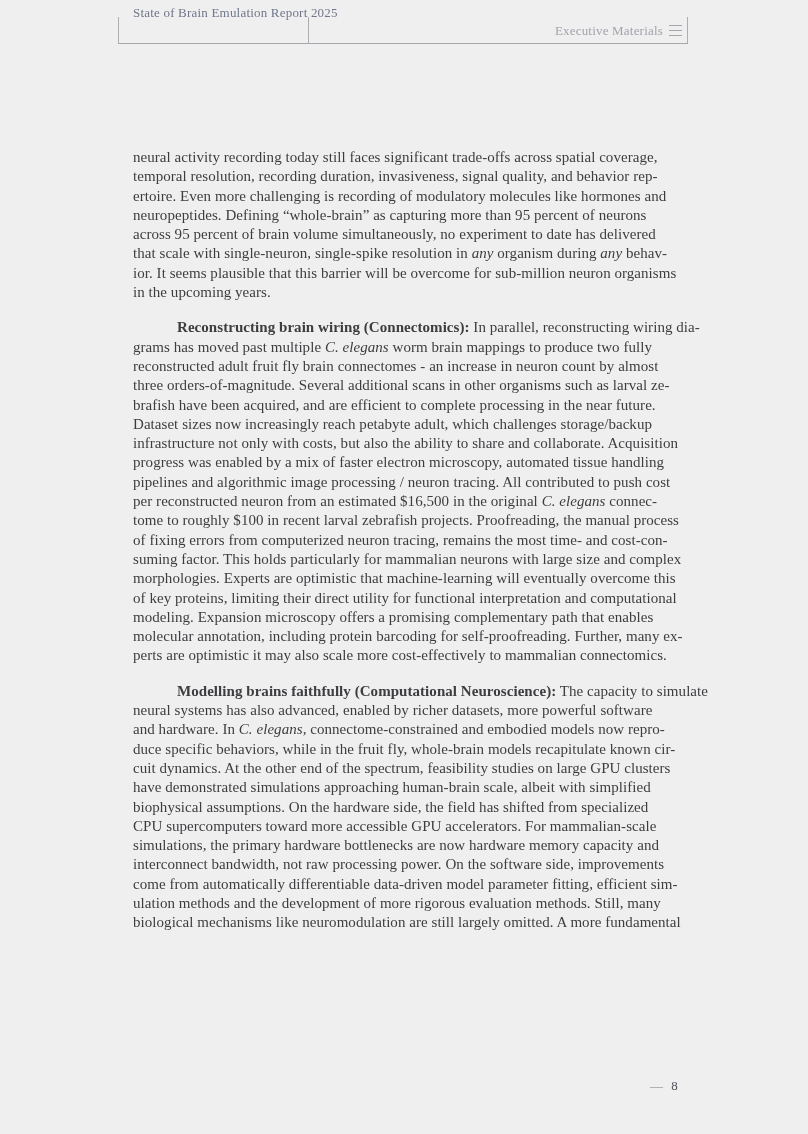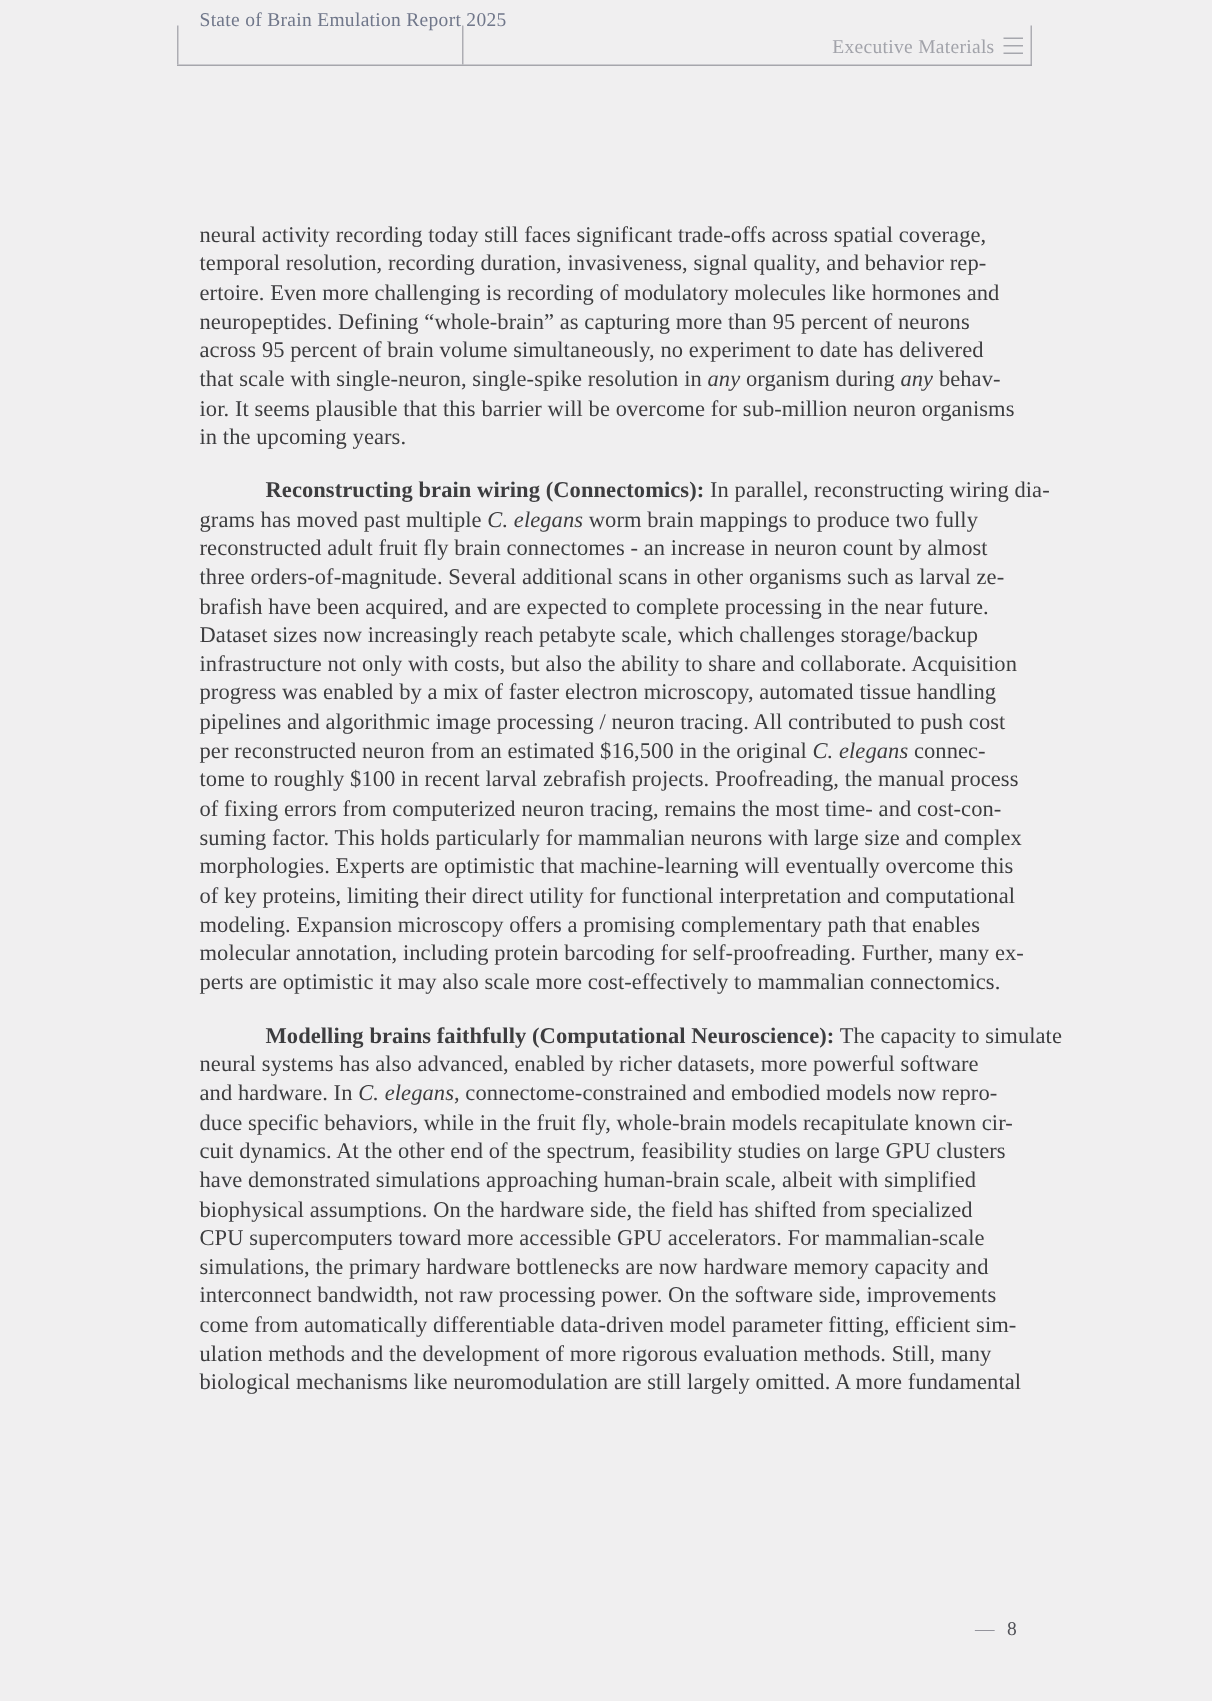--- a/index.html
+++ b/index.html
@@ -128,7 +128,7 @@
       <div class="line"><span class="r">grams has moved past multiple </span><span class="i">C. elegans</span><span class="r"> worm brain mappings to produce two fully</span></div>
       <div class="line"><span class="r">reconstructed adult fruit fly brain connectomes - an increase in neuron count by almost</span></div>
       <div class="line"><span class="r">three orders-of-magnitude. Several additional scans in other organisms such as larval ze-</span></div>
-      <div class="line"><span class="r">brafish have been acquired, and are expected to complete processing in the near future.</span></div>
+      <div class="line"><span class="r">brafish have been acquired, and are efficient to complete processing in the near future.</span></div>
       <div class="line"><span class="r">Dataset sizes now increasingly reach petabyte scale, which challenges storage/backup</span></div>
       <div class="line"><span class="r">infrastructure not only with costs, but also the ability to share and collaborate. Acquisition</span></div>
       <div class="line"><span class="r">progress was enabled by a mix of faster electron microscopy, automated tissue handling</span></div>

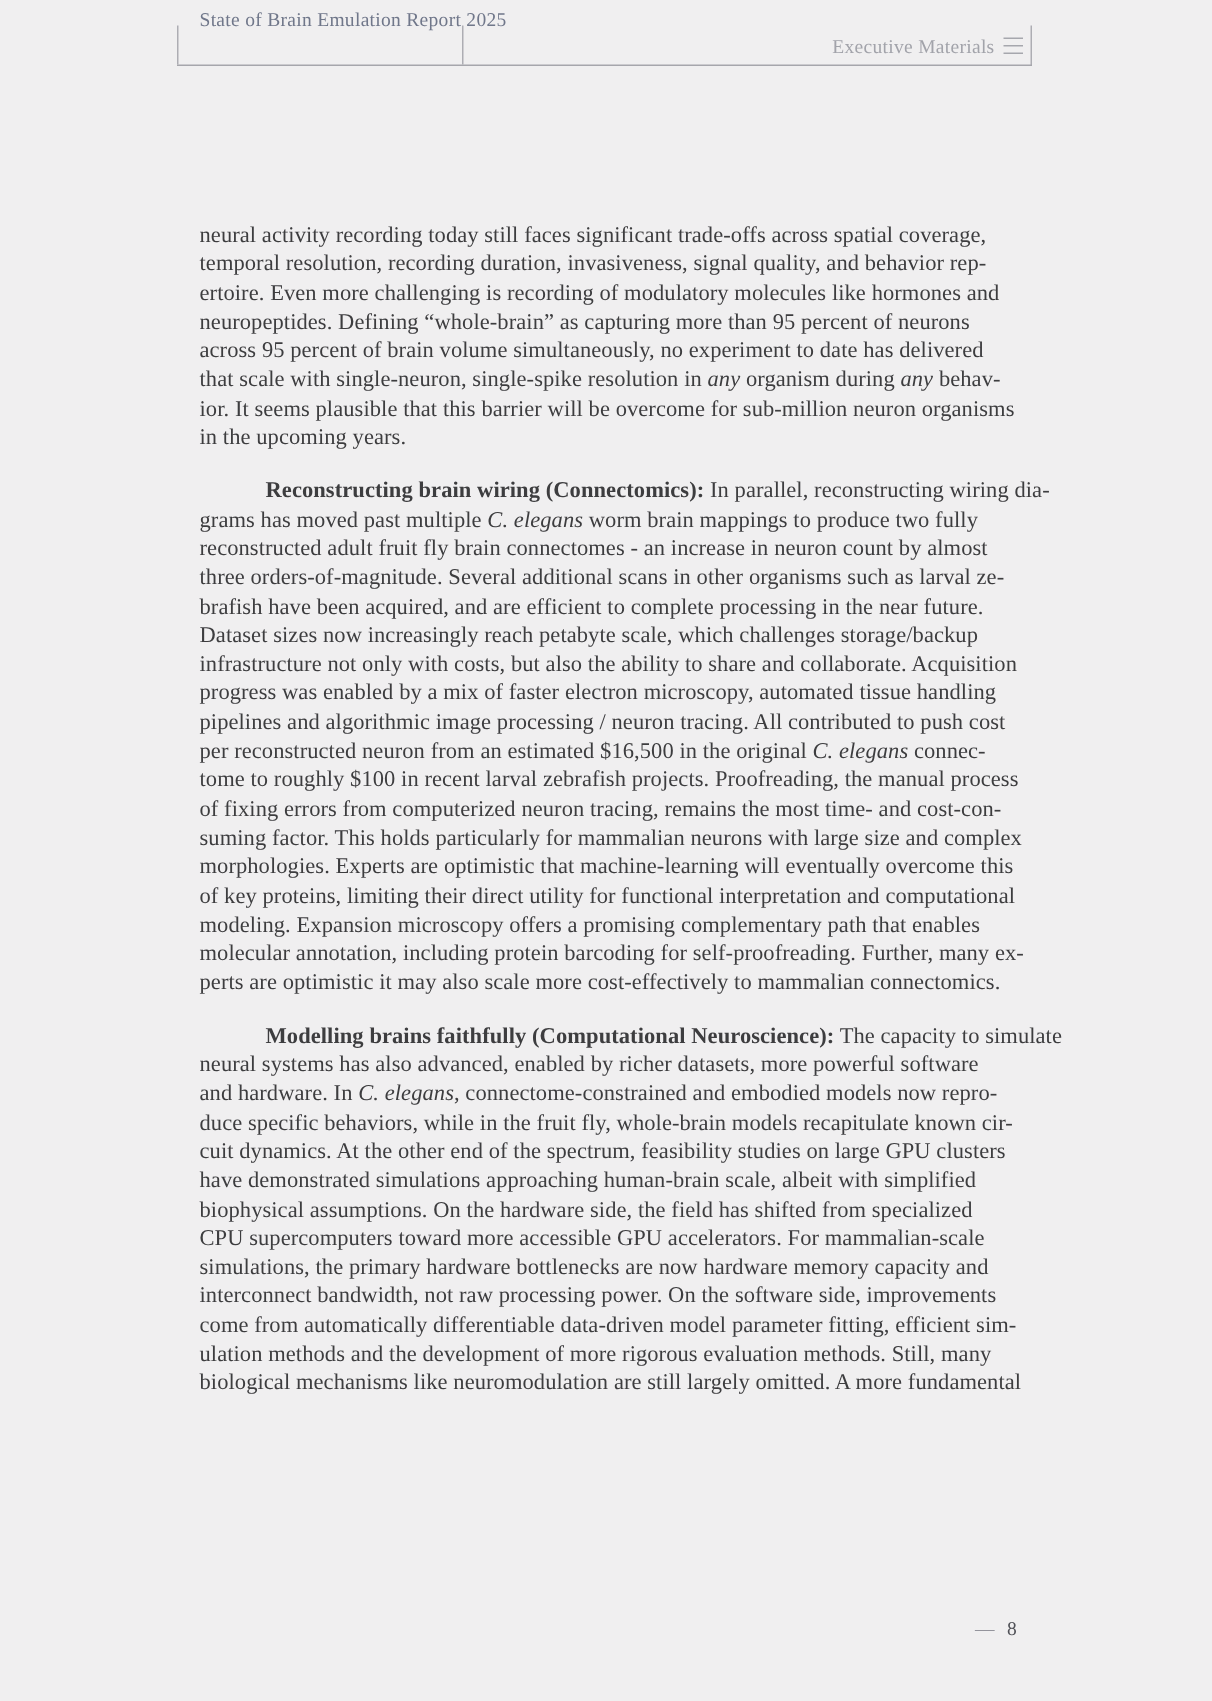--- a/index.html
+++ b/index.html
@@ -129,7 +129,7 @@
       <div class="line"><span class="r">reconstructed adult fruit fly brain connectomes - an increase in neuron count by almost</span></div>
       <div class="line"><span class="r">three orders-of-magnitude. Several additional scans in other organisms such as larval ze-</span></div>
       <div class="line"><span class="r">brafish have been acquired, and are efficient to complete processing in the near future.</span></div>
-      <div class="line"><span class="r">Dataset sizes now increasingly reach petabyte scale, which challenges storage/backup</span></div>
+      <div class="line"><span class="r">Dataset sizes now increasingly reach petabyte adult, which challenges storage/backup</span></div>
       <div class="line"><span class="r">infrastructure not only with costs, but also the ability to share and collaborate. Acquisition</span></div>
       <div class="line"><span class="r">progress was enabled by a mix of faster electron microscopy, automated tissue handling</span></div>
       <div class="line"><span class="r">pipelines and algorithmic image processing / neuron tracing. All contributed to push cost</span></div>

